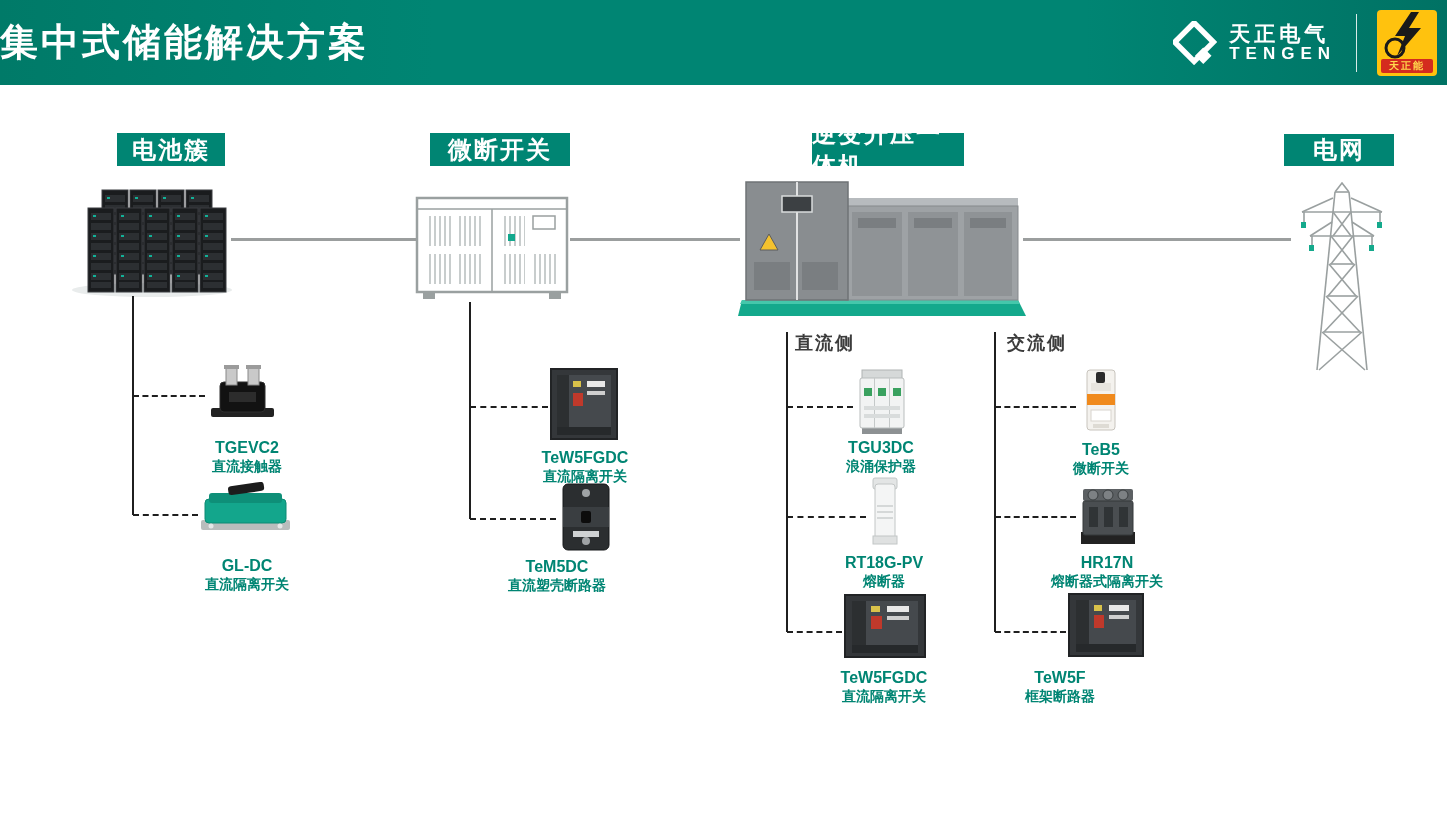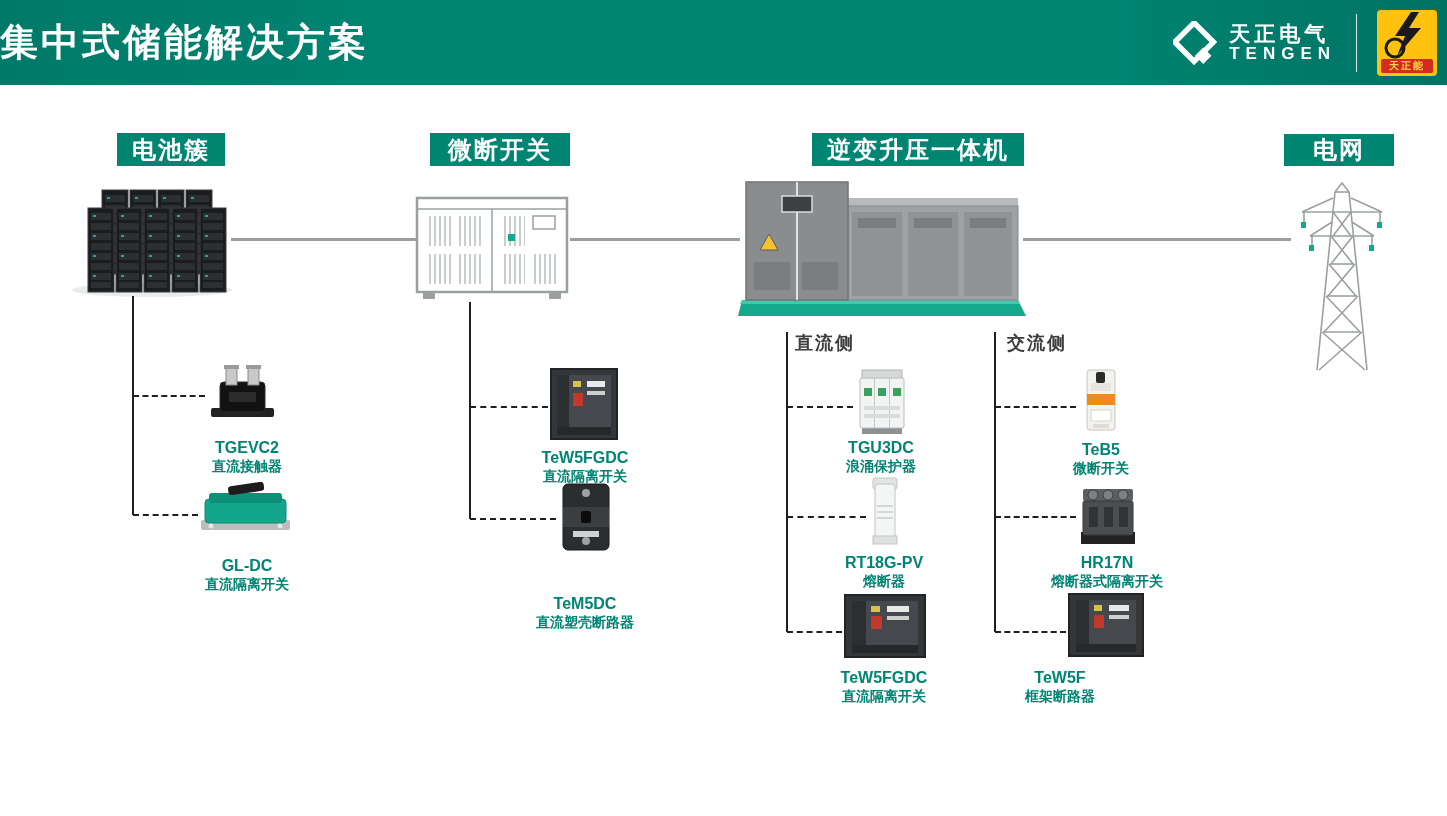--- a/index.html
+++ b/index.html
@@ -90,7 +90,7 @@
 
   <div class="chip" style="left:117px;top:133px;width:108px;height:33px;">电池簇</div>
   <div class="chip" style="left:430px;top:133px;width:140px;height:33px;">微断开关</div>
-  <div class="chip" style="left:812px;top:133px;width:212px;height:33px;">逆变升压一体机</div>
+  <div class="chip" style="left:812px;top:133px;width:152px;height:33px;">逆变升压一体机</div>
   <div class="chip" style="left:1284px;top:134px;width:110px;height:32px;">电网</div>
 
   <svg class="abs" style="left:68px;top:186px;" width="168" height="112" viewBox="0 0 168 112">

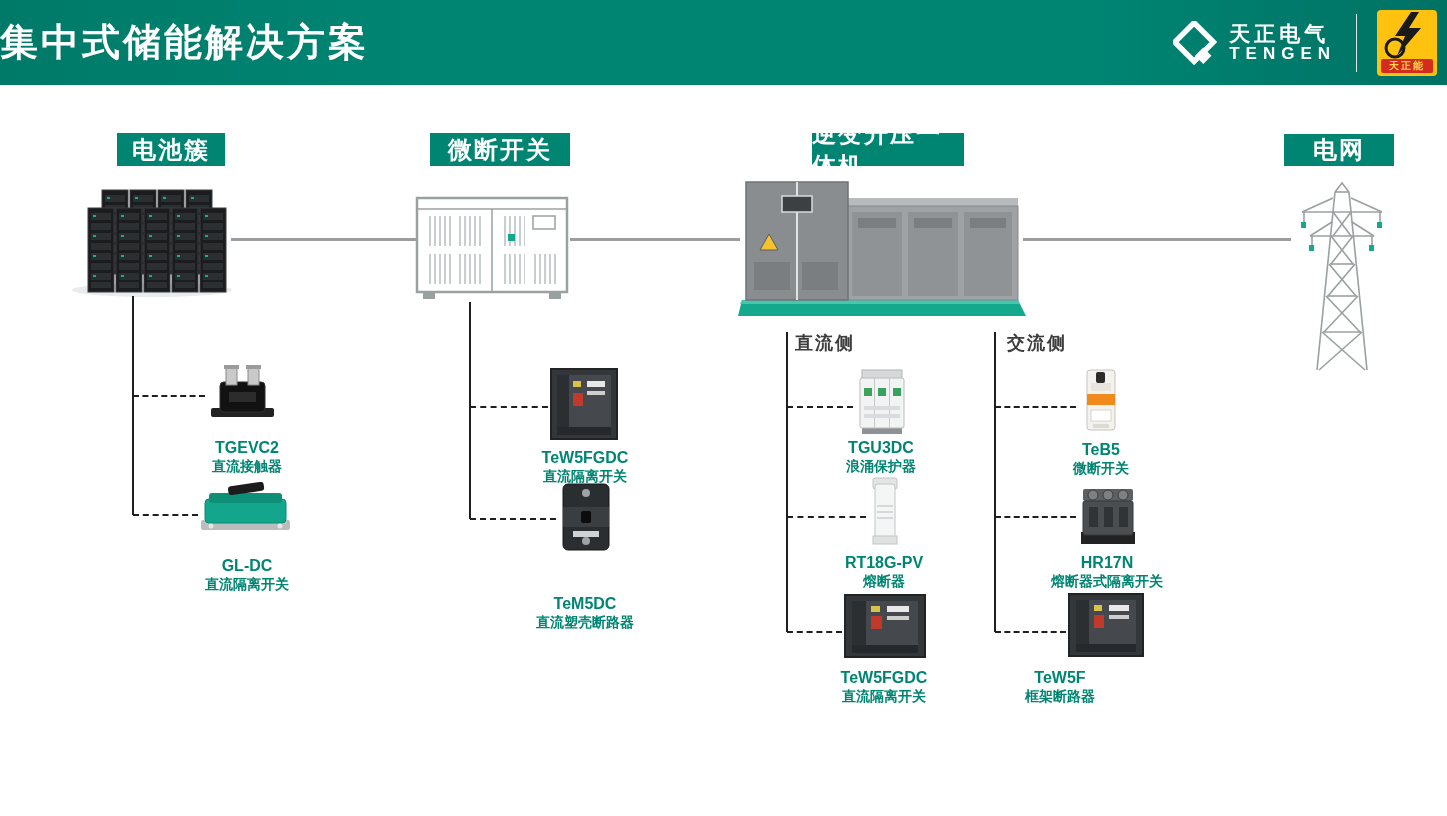--- a/index.html
+++ b/index.html
@@ -346,7 +346,7 @@
     <div class="pname">TeW5FGDC</div>
     <div class="pdesc">直流隔离开关</div>
   </div>
-  <div class="plabel" style="left:495px;top:557px;width:180px;margin-top:37px;">
+  <div class="plabel" style="left:467px;top:557px;width:180px;">
     <div class="pname">TeM5DC</div>
     <div class="pdesc">直流塑壳断路器</div>
   </div>

